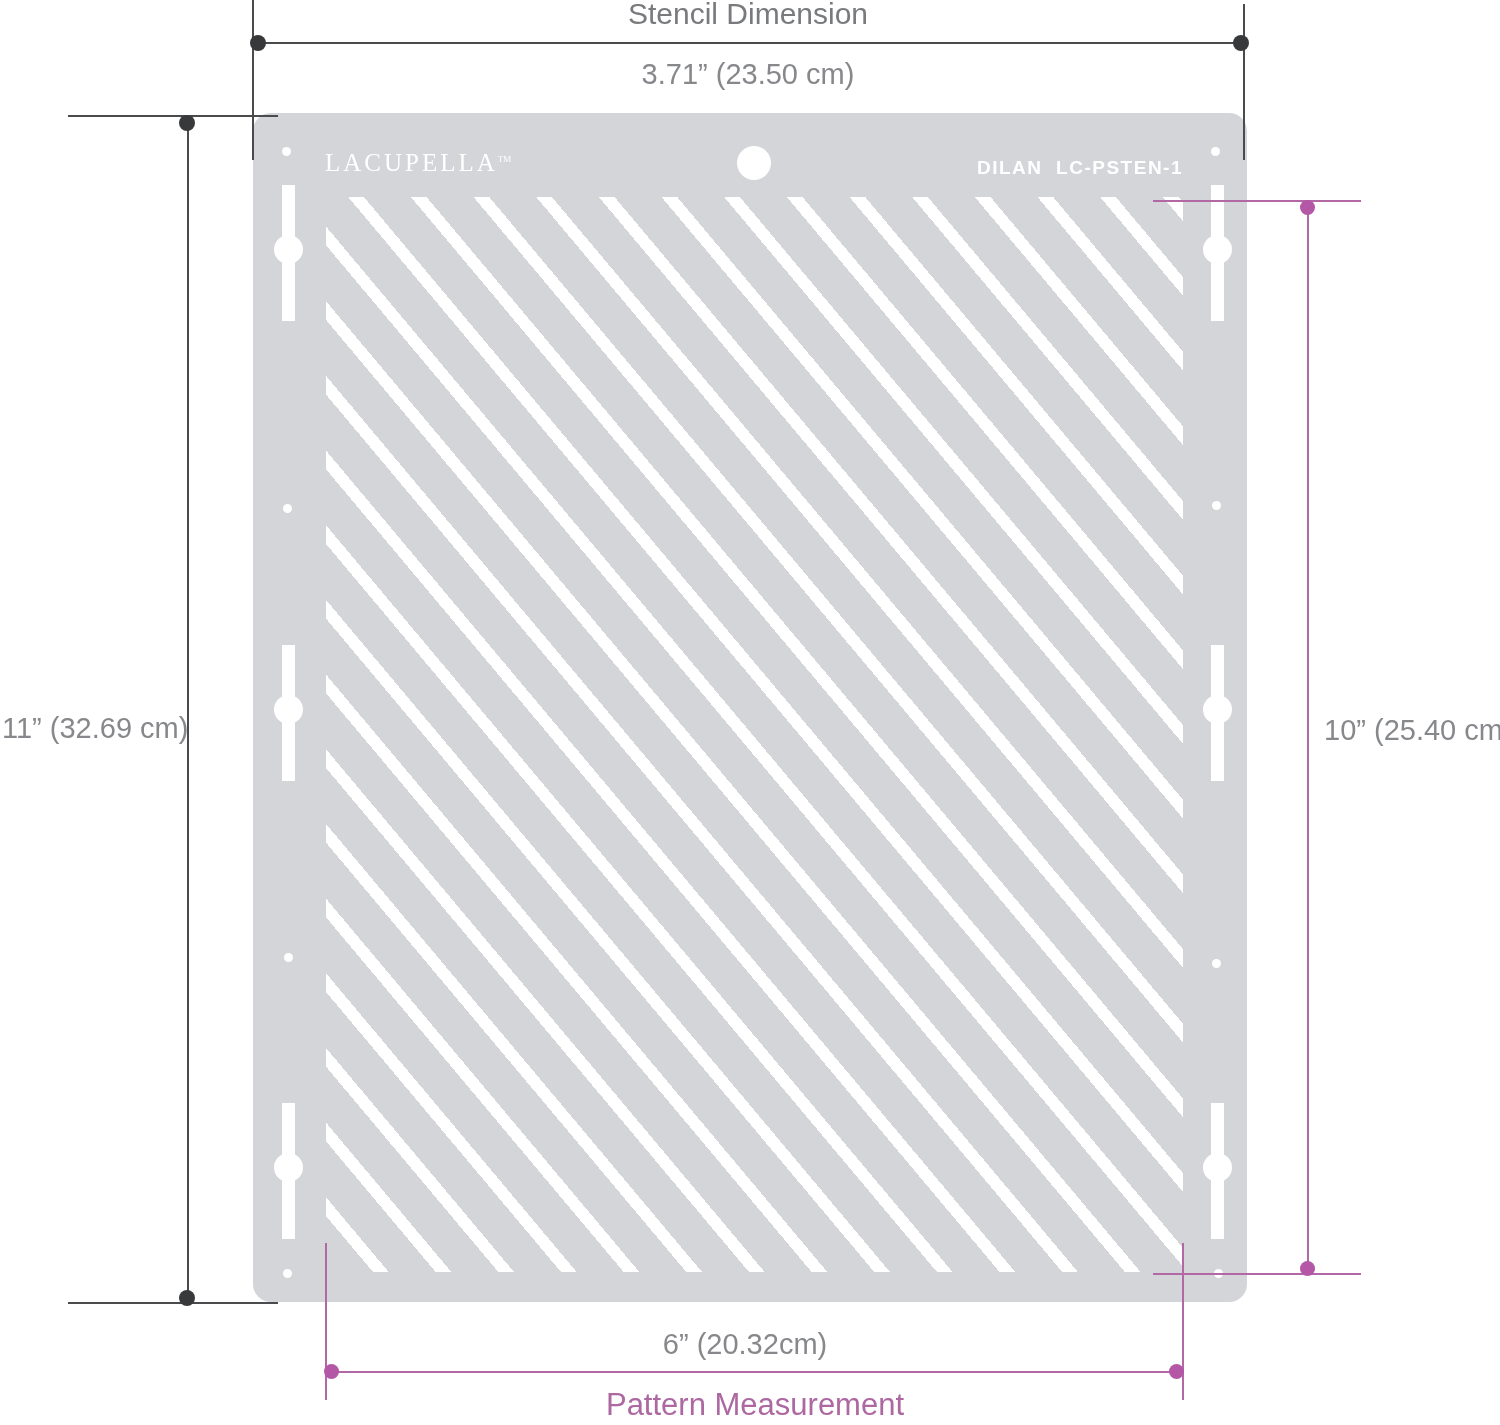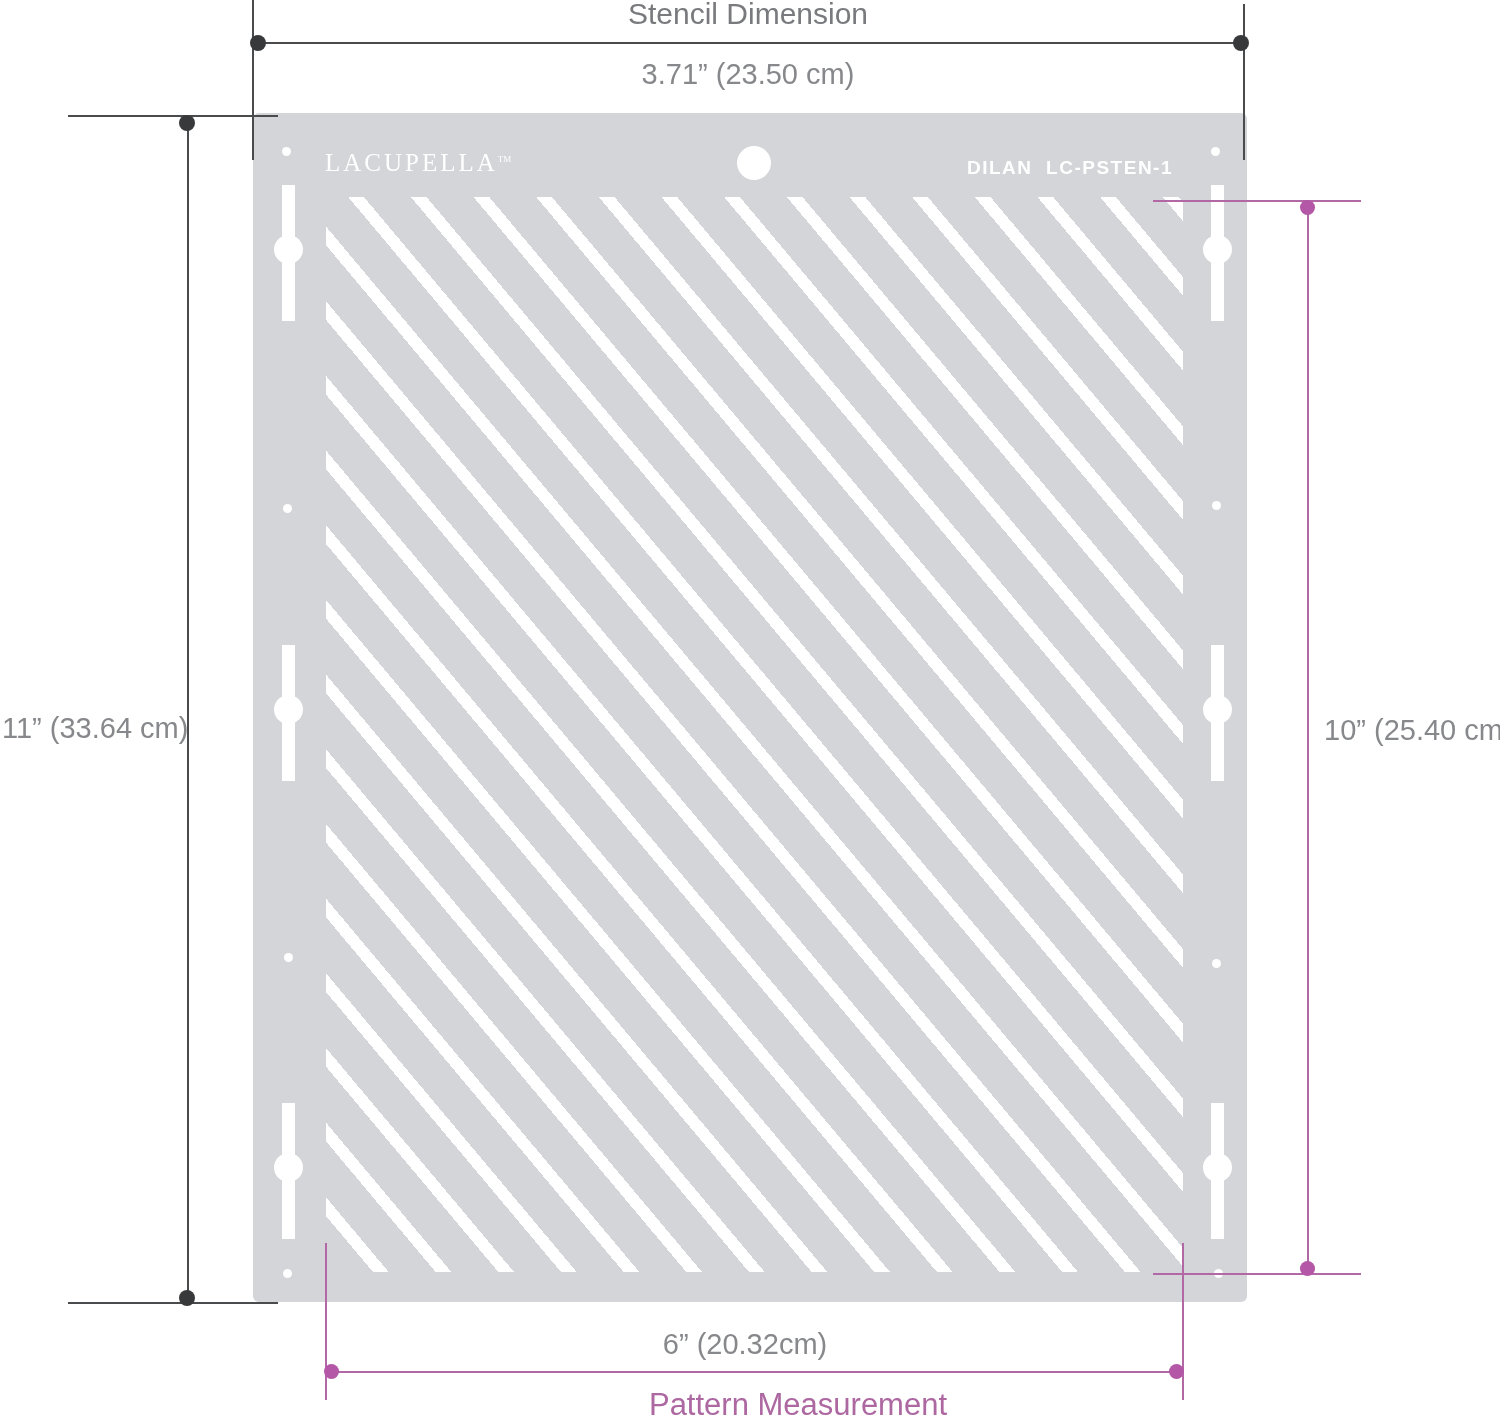--- a/index.html
+++ b/index.html
@@ -22,7 +22,7 @@
   
   #plate{
     position:absolute;left:253px;top:113px;width:994px;height:1189px;
-    background:#d3d5d8;border-radius:6px;
+    background:#d3d5d8;border-radius:18px;
   }
   #brand{
     position:absolute;left:72px;top:36px;color:#ffffff;

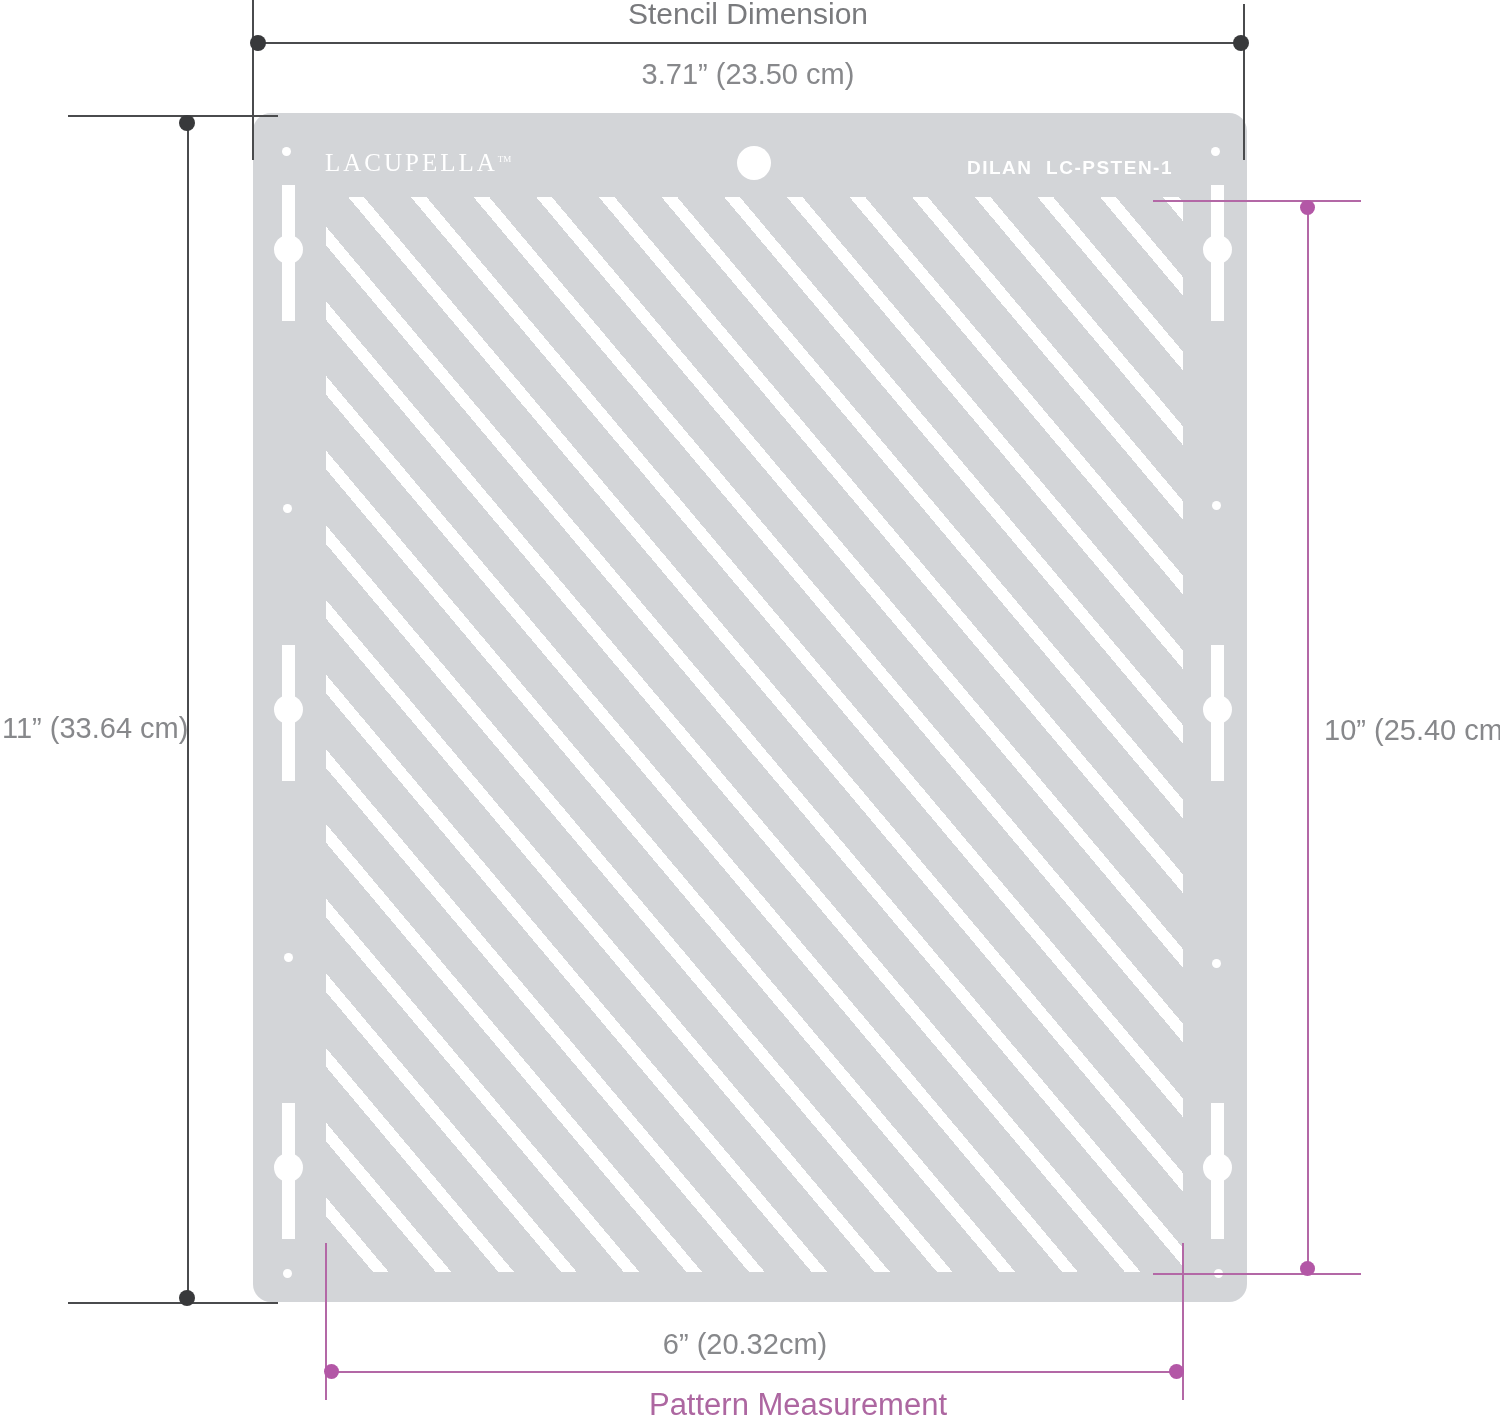--- a/index.html
+++ b/index.html
@@ -30,7 +30,7 @@
   }
   #brand sup{font-size:9px;letter-spacing:0;}
   #model{
-    position:absolute;right:74px;top:44px;color:#ffffff;
+    position:absolute;right:64px;top:44px;color:#ffffff;
     font-size:19px;font-weight:bold;letter-spacing:1.5px;white-space:pre;
   }
   #stripes{

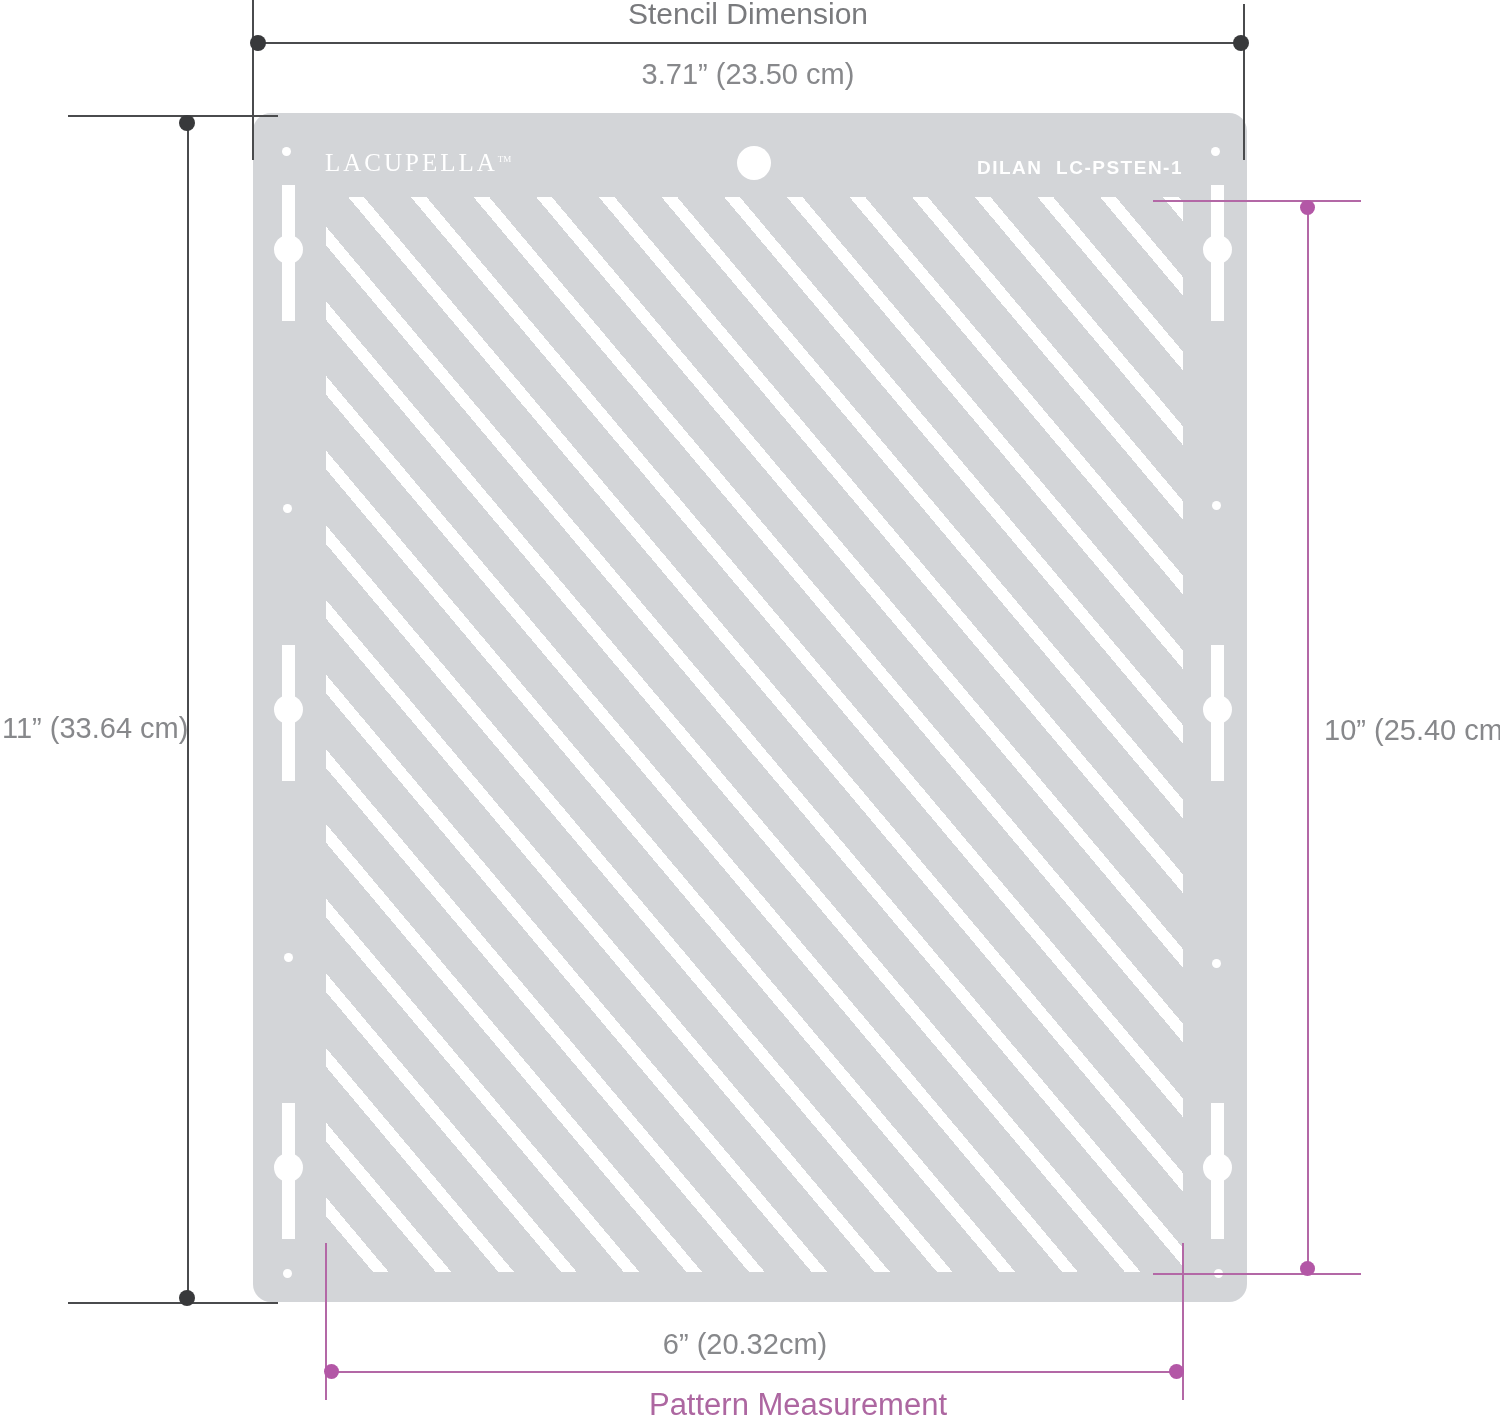--- a/index.html
+++ b/index.html
@@ -107,7 +107,7 @@
   <div class="dline vline" style="left:187px;top:123px;height:1176px;"></div>
   <div class="ddot" style="left:179px;top:115px;"></div>
   <div class="ddot" style="left:179px;top:1290px;"></div>
-  <div class="dim-text" style="left:2px;top:712px;">11” (33.64 cm)</div>
+  <div class="dim-text" style="left:2px;top:712px;">11” (32.69 cm)</div>
 
   <div class="pline hline" style="left:1153px;top:200px;width:208px;"></div>
   <div class="pline hline" style="left:1153px;top:1273px;width:208px;"></div>

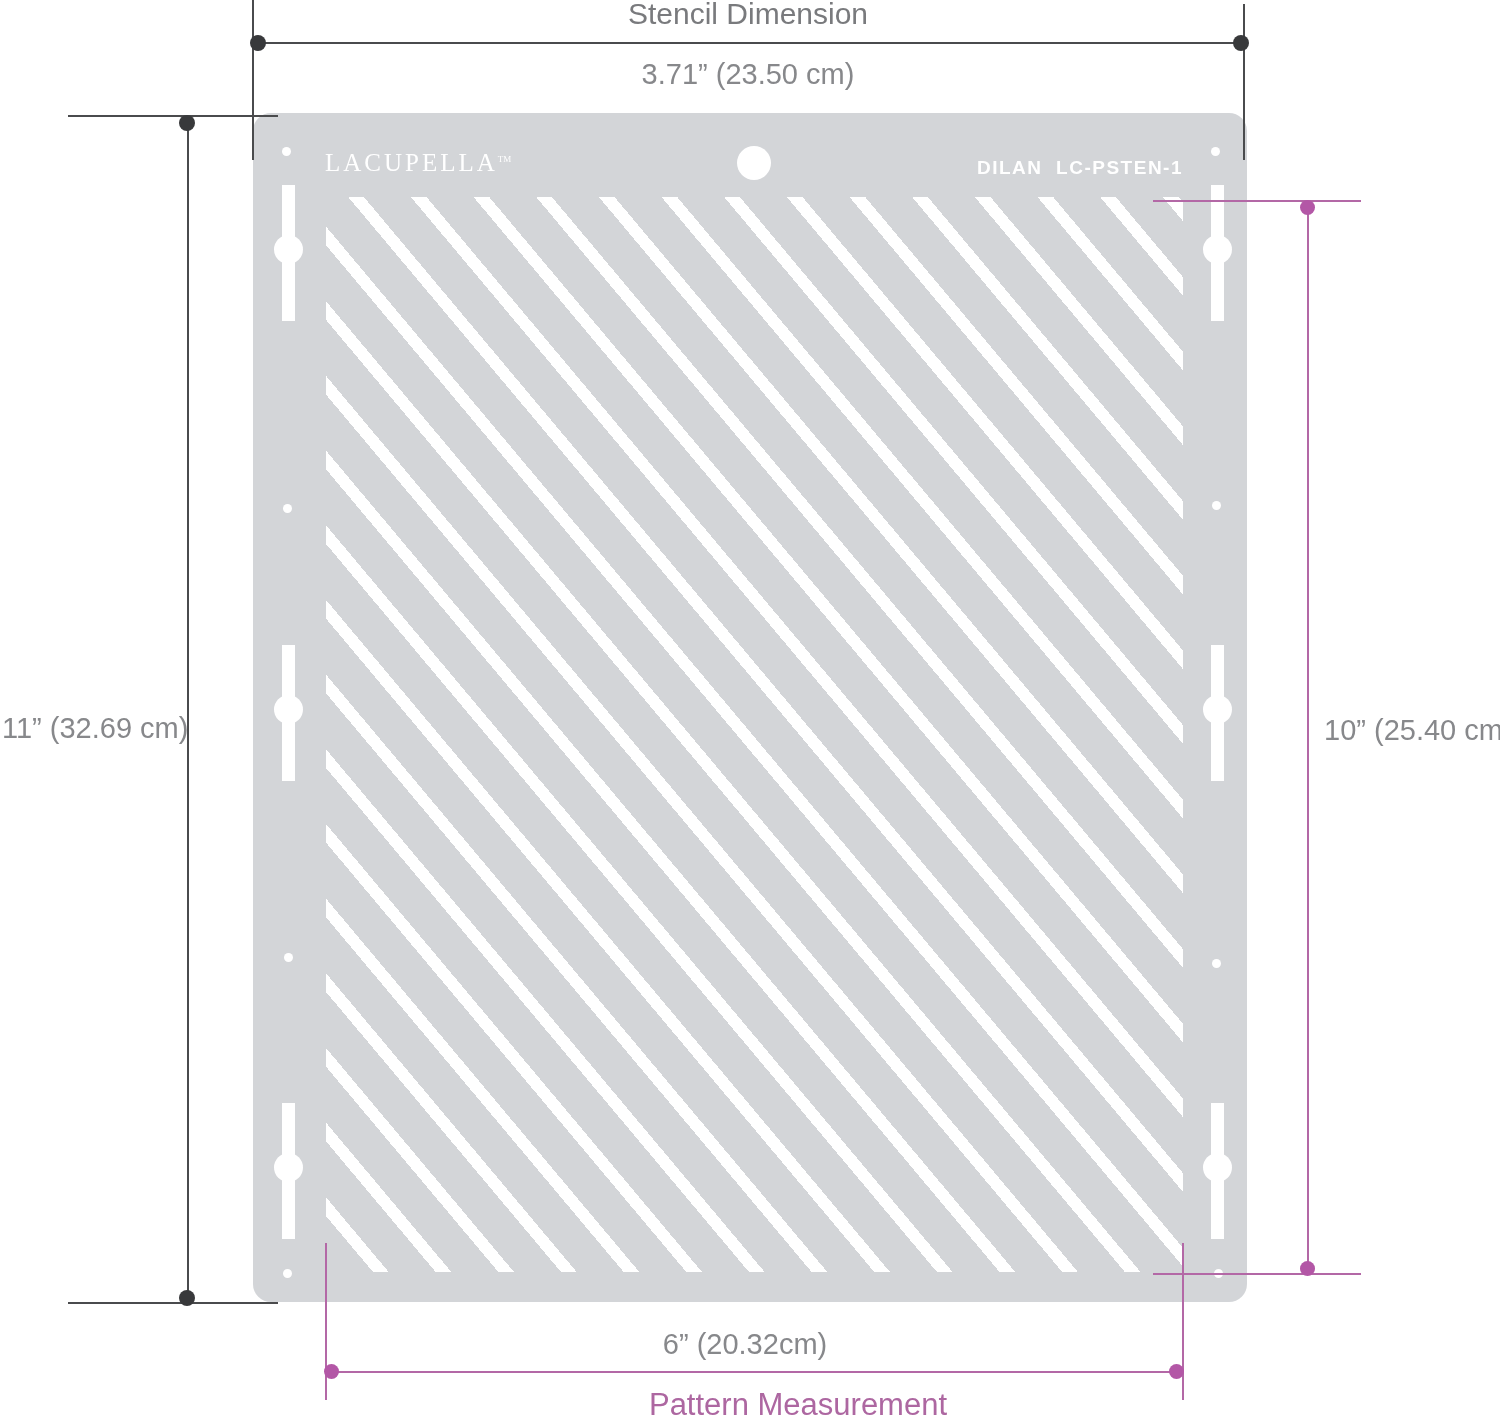--- a/index.html
+++ b/index.html
@@ -122,7 +122,7 @@
   <div class="pdot" style="left:324px;top:1364px;"></div>
   <div class="pdot" style="left:1169px;top:1364px;"></div>
   <div class="dim-text centered" style="left:745px;top:1328px;">6” (20.32cm)</div>
-  <div class="p-title centered" style="left:798px;top:1387px;">Pattern Measurement</div>
+  <div class="p-title centered" style="left:755px;top:1387px;">Pattern Measurement</div>
 
 </div>
 

